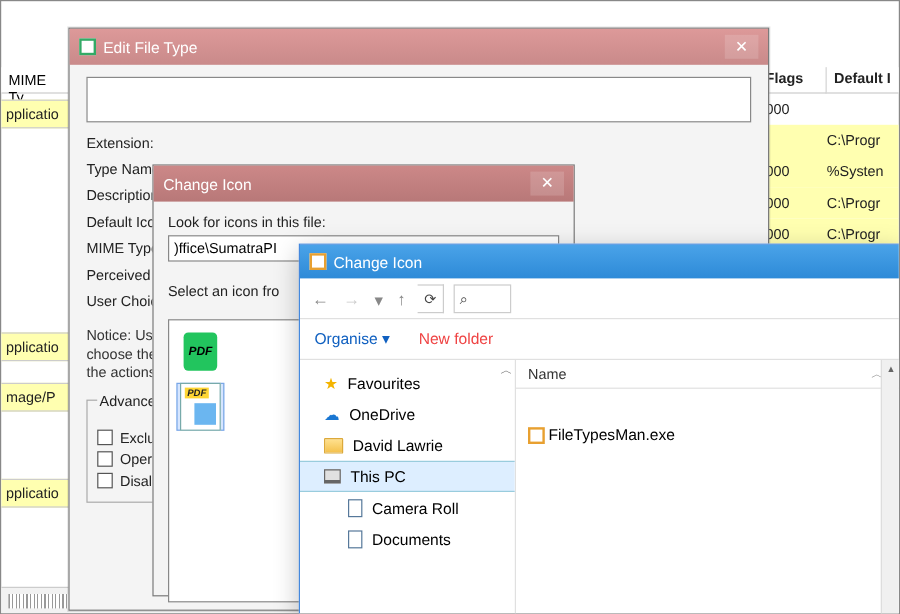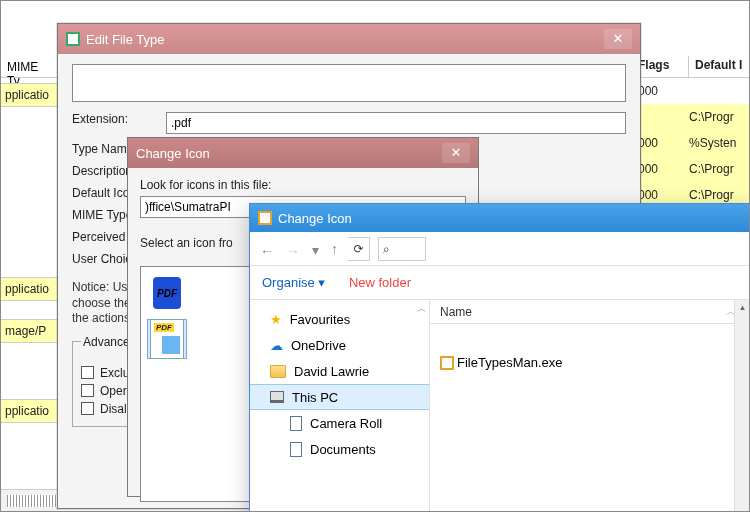--- a/index.html
+++ b/index.html
@@ -24,7 +24,7 @@
   .edit-close { margin-left: auto; width: 28px; height: 20px; background: rgba(255,255,255,.15); color: #fff; text-align: center; line-height: 20px; cursor: pointer; }
   .edit-body { padding: 10px 14px; font-size: 12px; color: #222; }
   .big-edit { width: 100%; height: 38px; border: 1px solid #888; background: #fff; margin-bottom: 10px; }
-  .row-label { display: flex; align-items: flex-start; margin-bottom: 8px; }
+  .row-label { display: flex; align-items: flex-end; margin-bottom: 8px; }
   .row-label .lab { width: 94px; }
   .row-label .field { flex: 1; height: 22px; border: 1px solid #888; background: #fff; padding: 2px 4px; font-size: 12px; }
   .notice { margin-top: 14px; font-size: 12px; color: #333; line-height: 1.3; width: 70px; }

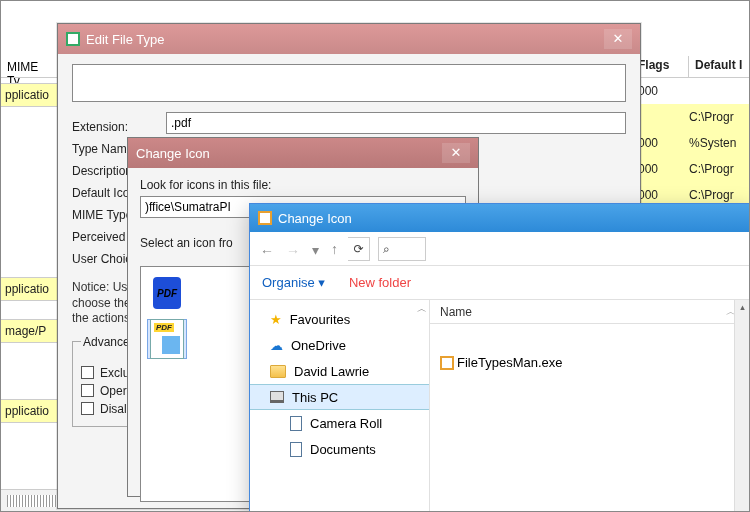--- a/index.html
+++ b/index.html
@@ -118,7 +118,6 @@
     <div class="big-edit"></div>
     <div class="row-label">
       <span class="lab">Extension:</span>
-      <input class="field" value=".pdf" style="">
     </div>
     <div class="row-label">
         <span class="lab">Type Name</span>

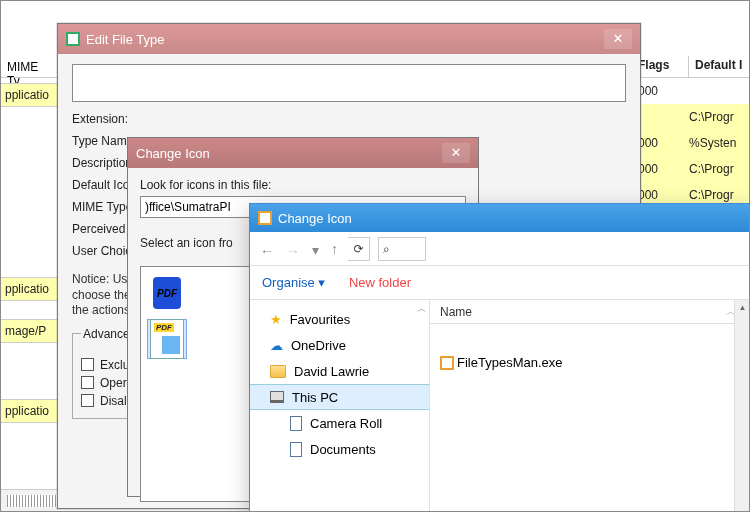--- a/index.html
+++ b/index.html
@@ -42,7 +42,7 @@
   .icon-list { margin-top: 16px; border: 1px solid #888; background: #fff; width: 118px; height: 236px; padding: 6px; }
   .icon-list .ico { width: 40px; height: 40px; margin-bottom: 6px; display: flex; align-items: center; justify-content: center; border: 1px solid transparent; }
   .icon-list .ico.sel { background: #d6e6ff; border-color: #7aa7e6; }
-  .pdf-icon1 { width: 28px; height: 32px; background: #1d4ed8; border-radius: 4px; display: flex; align-items: center; justify-content: center; font-weight: bold; font-size: 10px; color: #000; font-style: italic; }
+  .pdf-icon1 { width: 28px; height: 32px; background: #22c55e; border-radius: 4px; display: flex; align-items: center; justify-content: center; font-weight: bold; font-size: 10px; color: #000; font-style: italic; }
   .pdf-icon2 { width: 34px; height: 40px; background: #fff; border: 1px solid #7aa; position: relative; }
   .pdf-icon2::before { content: "PDF"; position: absolute; top: 3px; left: 3px; font-size: 8px; background: #ffd633; padding: 0 2px; font-weight: bold; font-style: italic; }
   .pdf-icon2::after { content: ""; position: absolute; bottom: 4px; right: 3px; width: 18px; height: 18px; background: #6bb6f0; }

